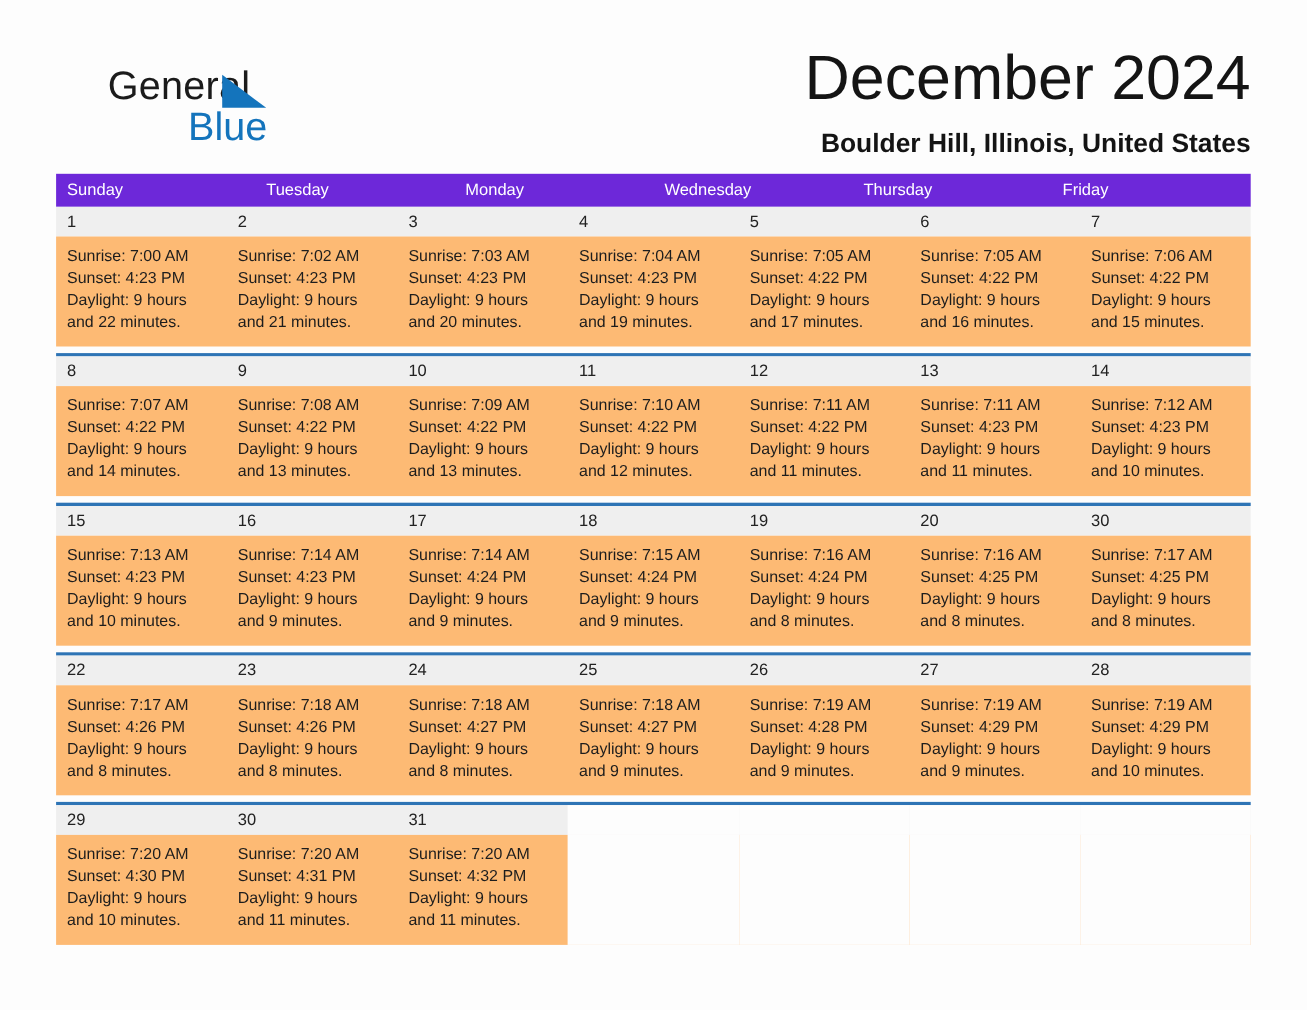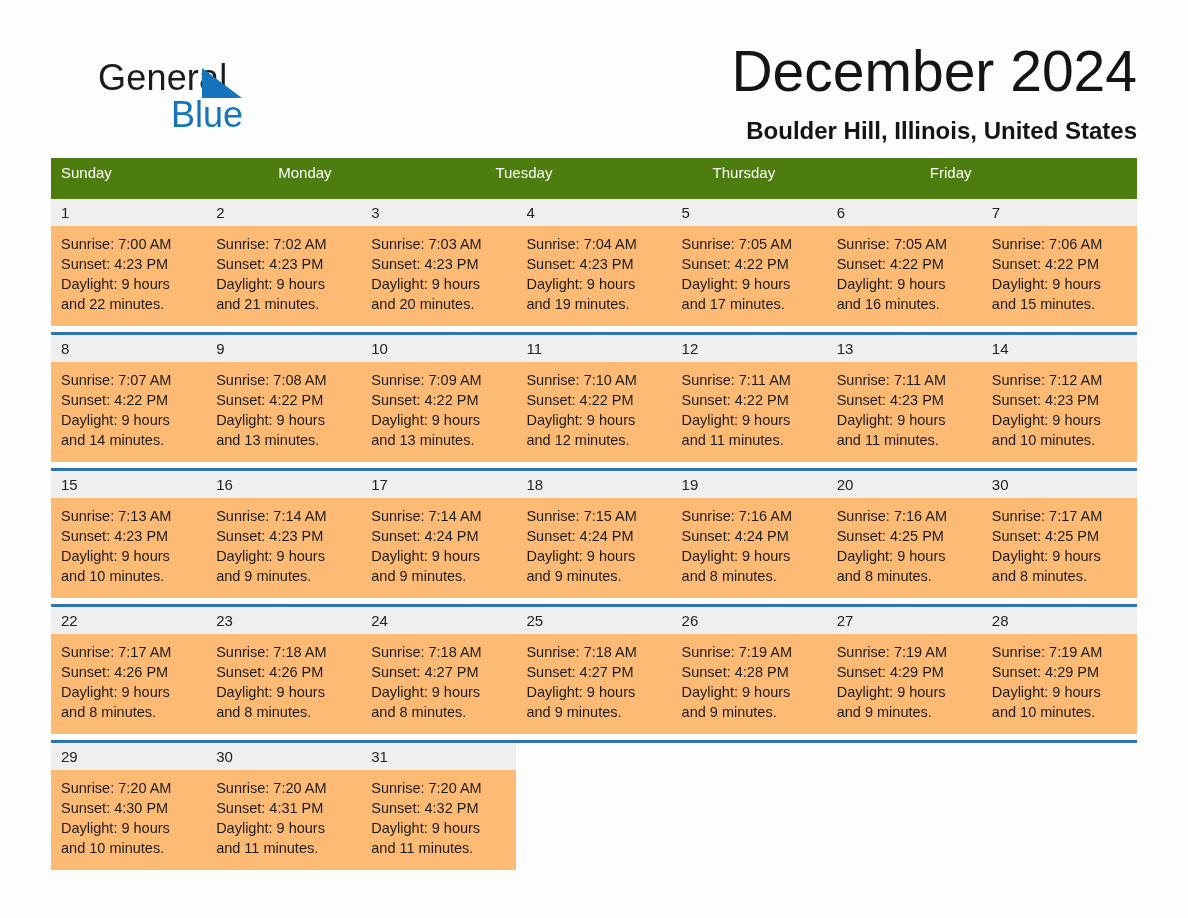--- a/index.html
+++ b/index.html
@@ -101,8 +101,8 @@
 
   .weekday-row {
     display: flex;
-    background: #4d7c0f;
-    height: 41px;
+    background: #6d28d9;
+    height: 30px;
   }
   .weekday-cell {
     flex: 1 1 0;

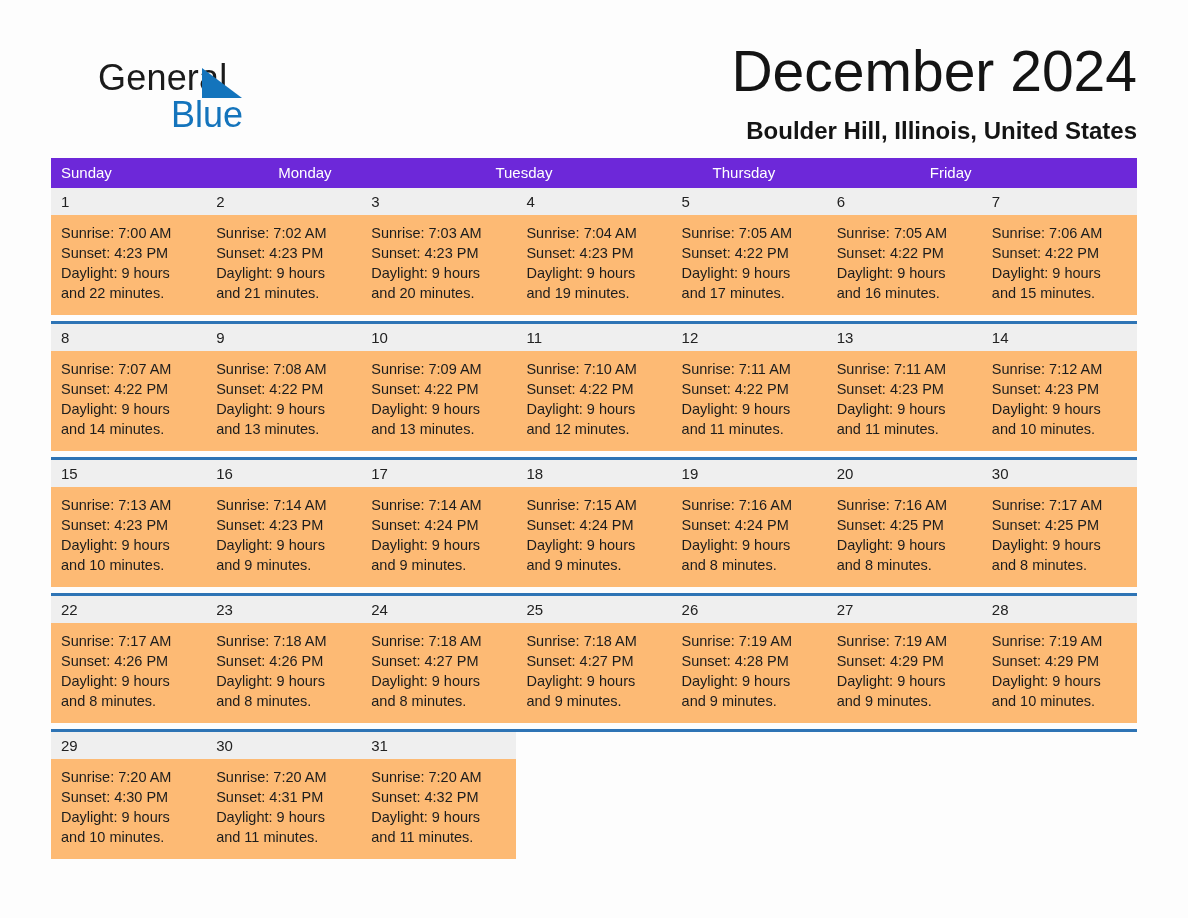--- a/index.html
+++ b/index.html
@@ -184,8 +184,8 @@
   <div class="calendar">
     <div class="weekday-row" id="weekday-row">
         <div class="weekday-cell">Sunday</div>
+        <div class="weekday-cell">Tuesday</div>
         <div class="weekday-cell">Monday</div>
-        <div class="weekday-cell">Tuesday</div>
         <div class="weekday-cell">Thursday</div>
         <div class="weekday-cell">Friday</div>
       </div>

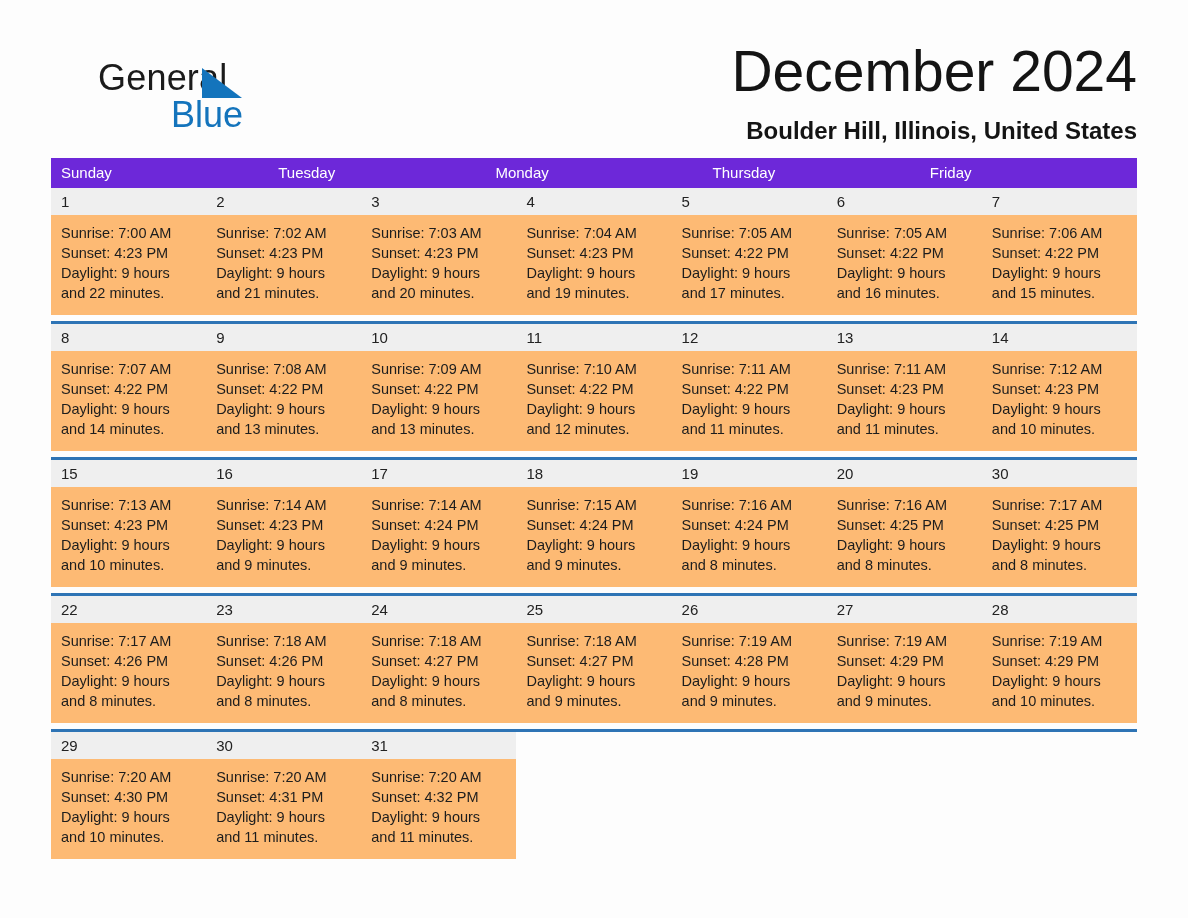--- a/index.html
+++ b/index.html
@@ -186,6 +186,7 @@
         <div class="weekday-cell">Sunday</div>
         <div class="weekday-cell">Tuesday</div>
         <div class="weekday-cell">Monday</div>
+        <div class="weekday-cell">Wednesday</div>
         <div class="weekday-cell">Thursday</div>
         <div class="weekday-cell">Friday</div>
       </div>

